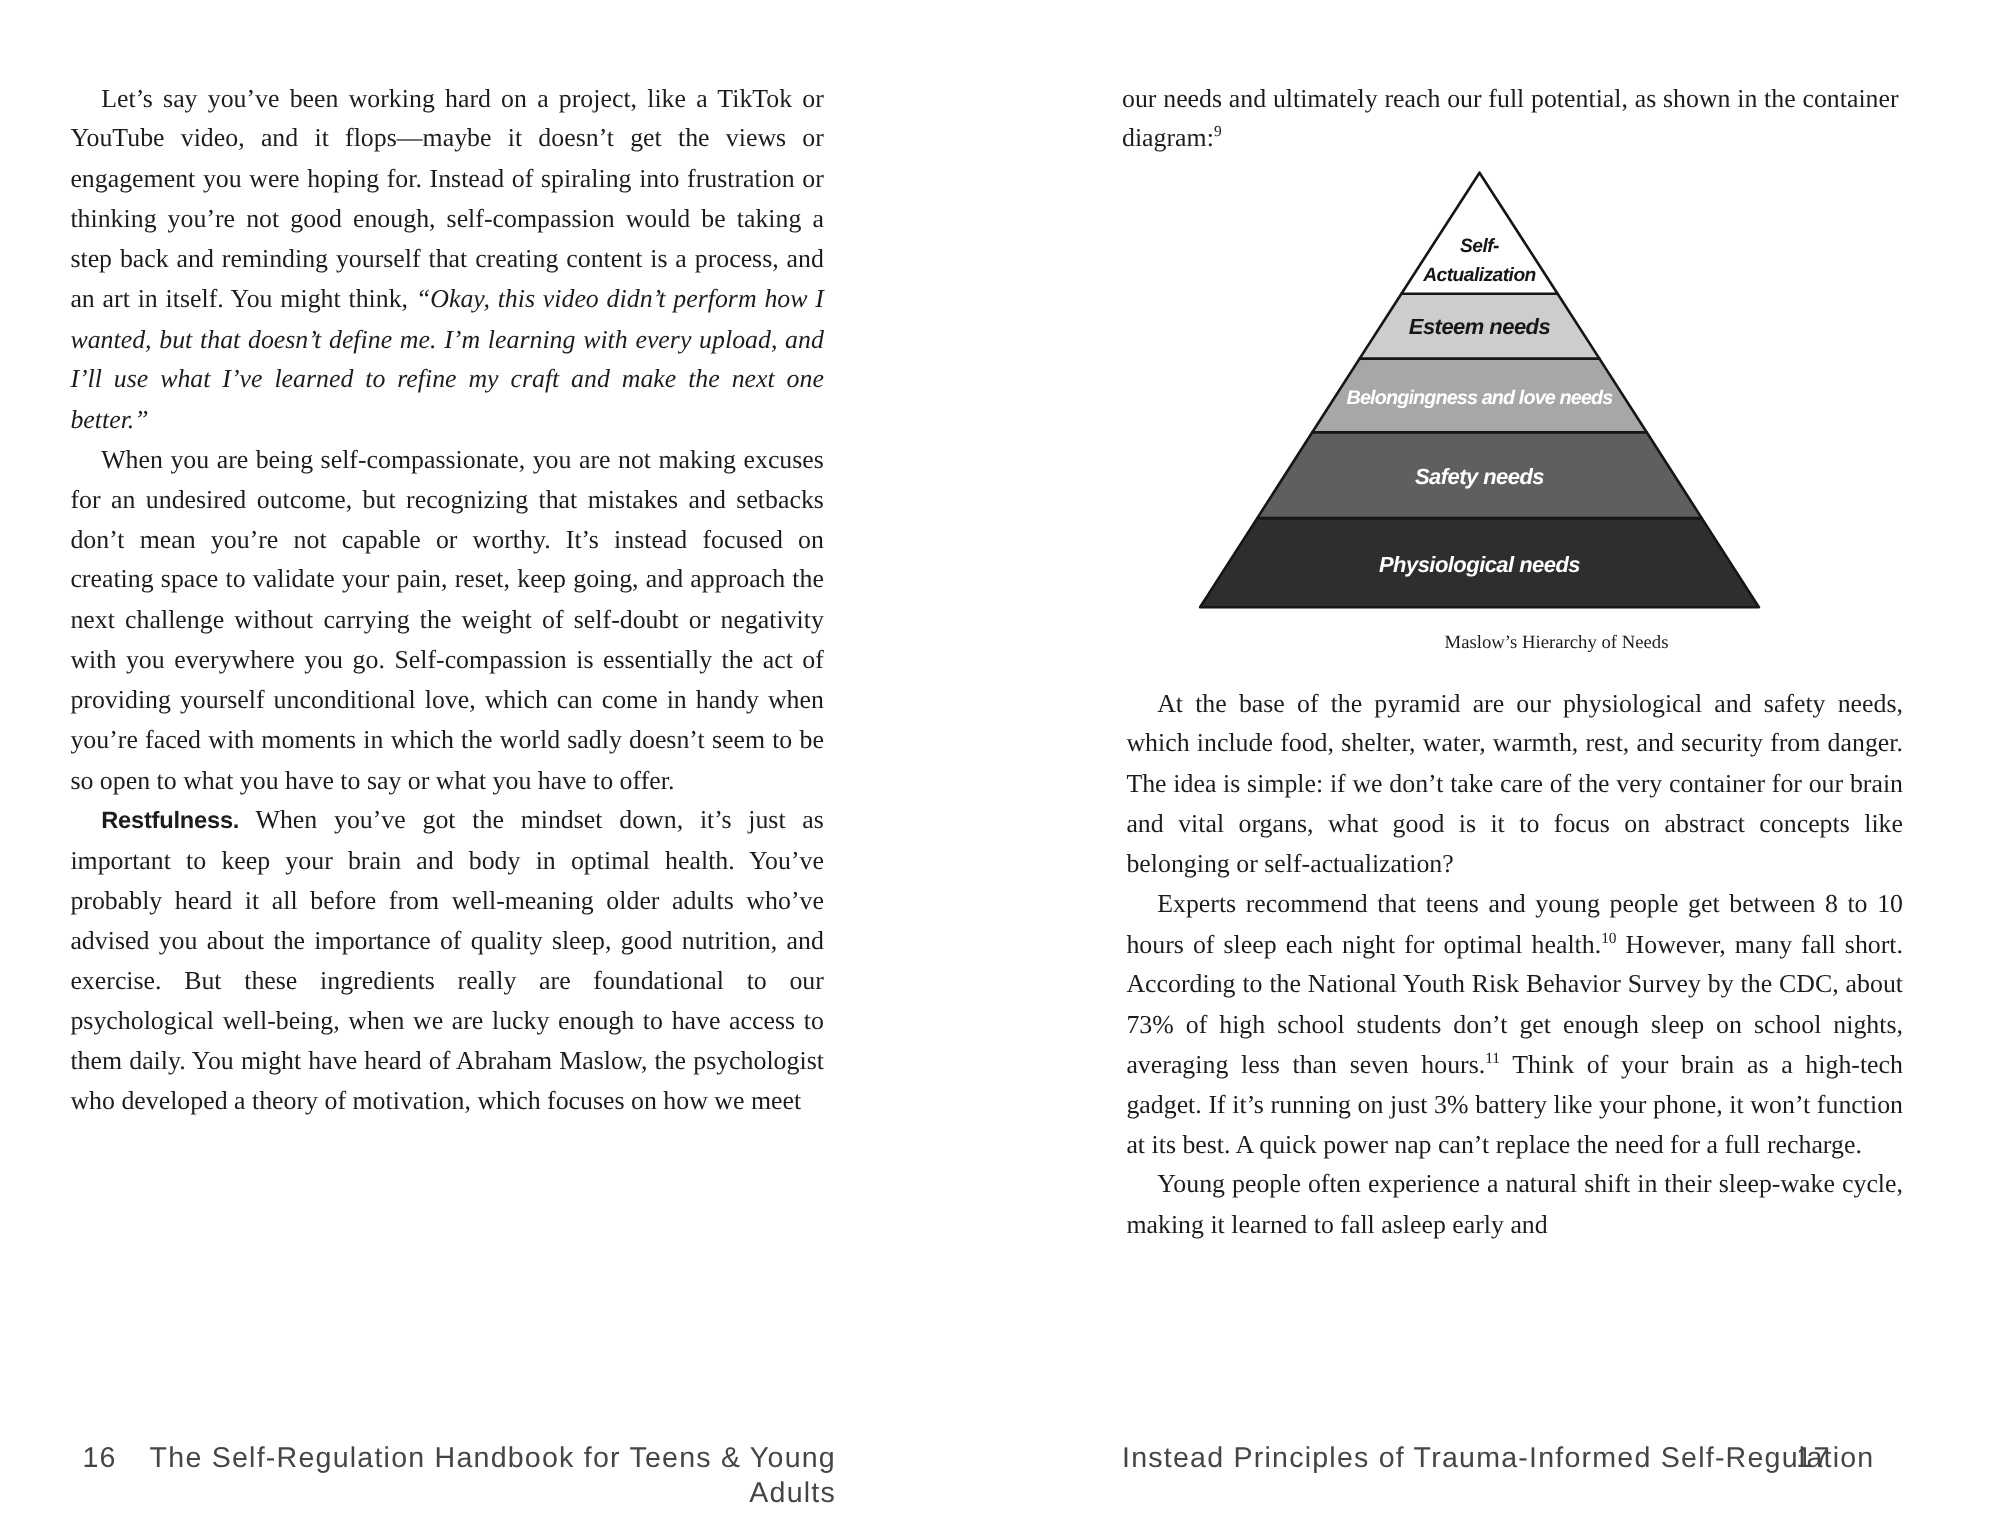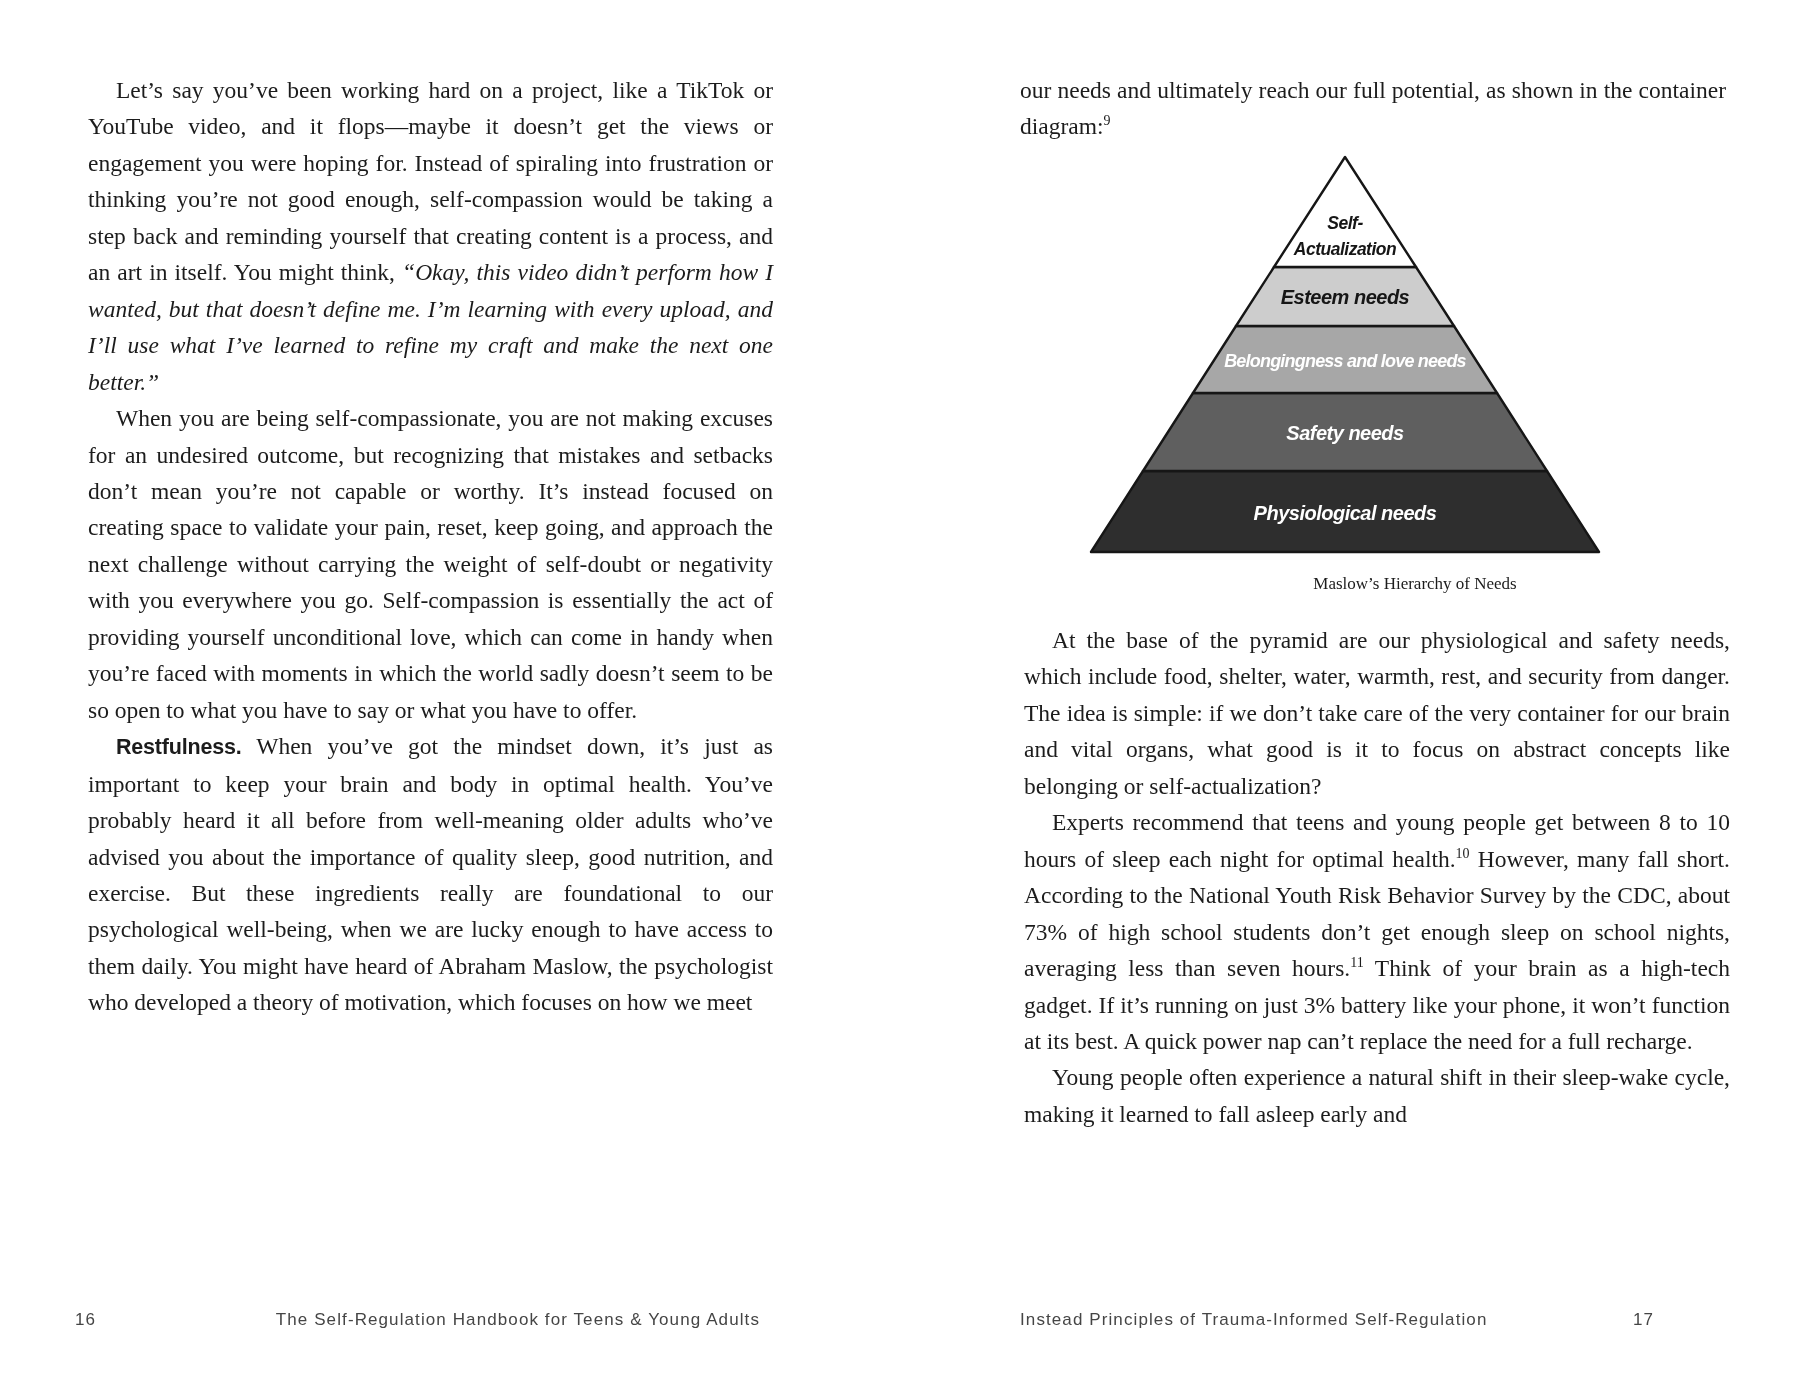--- a/index.html
+++ b/index.html
@@ -17,7 +17,7 @@
     font-size: 23.5px;
     line-height: 36.45px;
   }
-  #left-body  { left: 88px;   top: 72px;  width: 685px; }
+  #left-body  { left: 64px;   top: 72px;  width: 685px; }
   #right-intro{ left: 1020px; top: 72px;  width: 706px; }
   #right-main { left: 1024px; top: 622px; width: 706px; }
   .para { margin: 0; text-indent: 28px; }

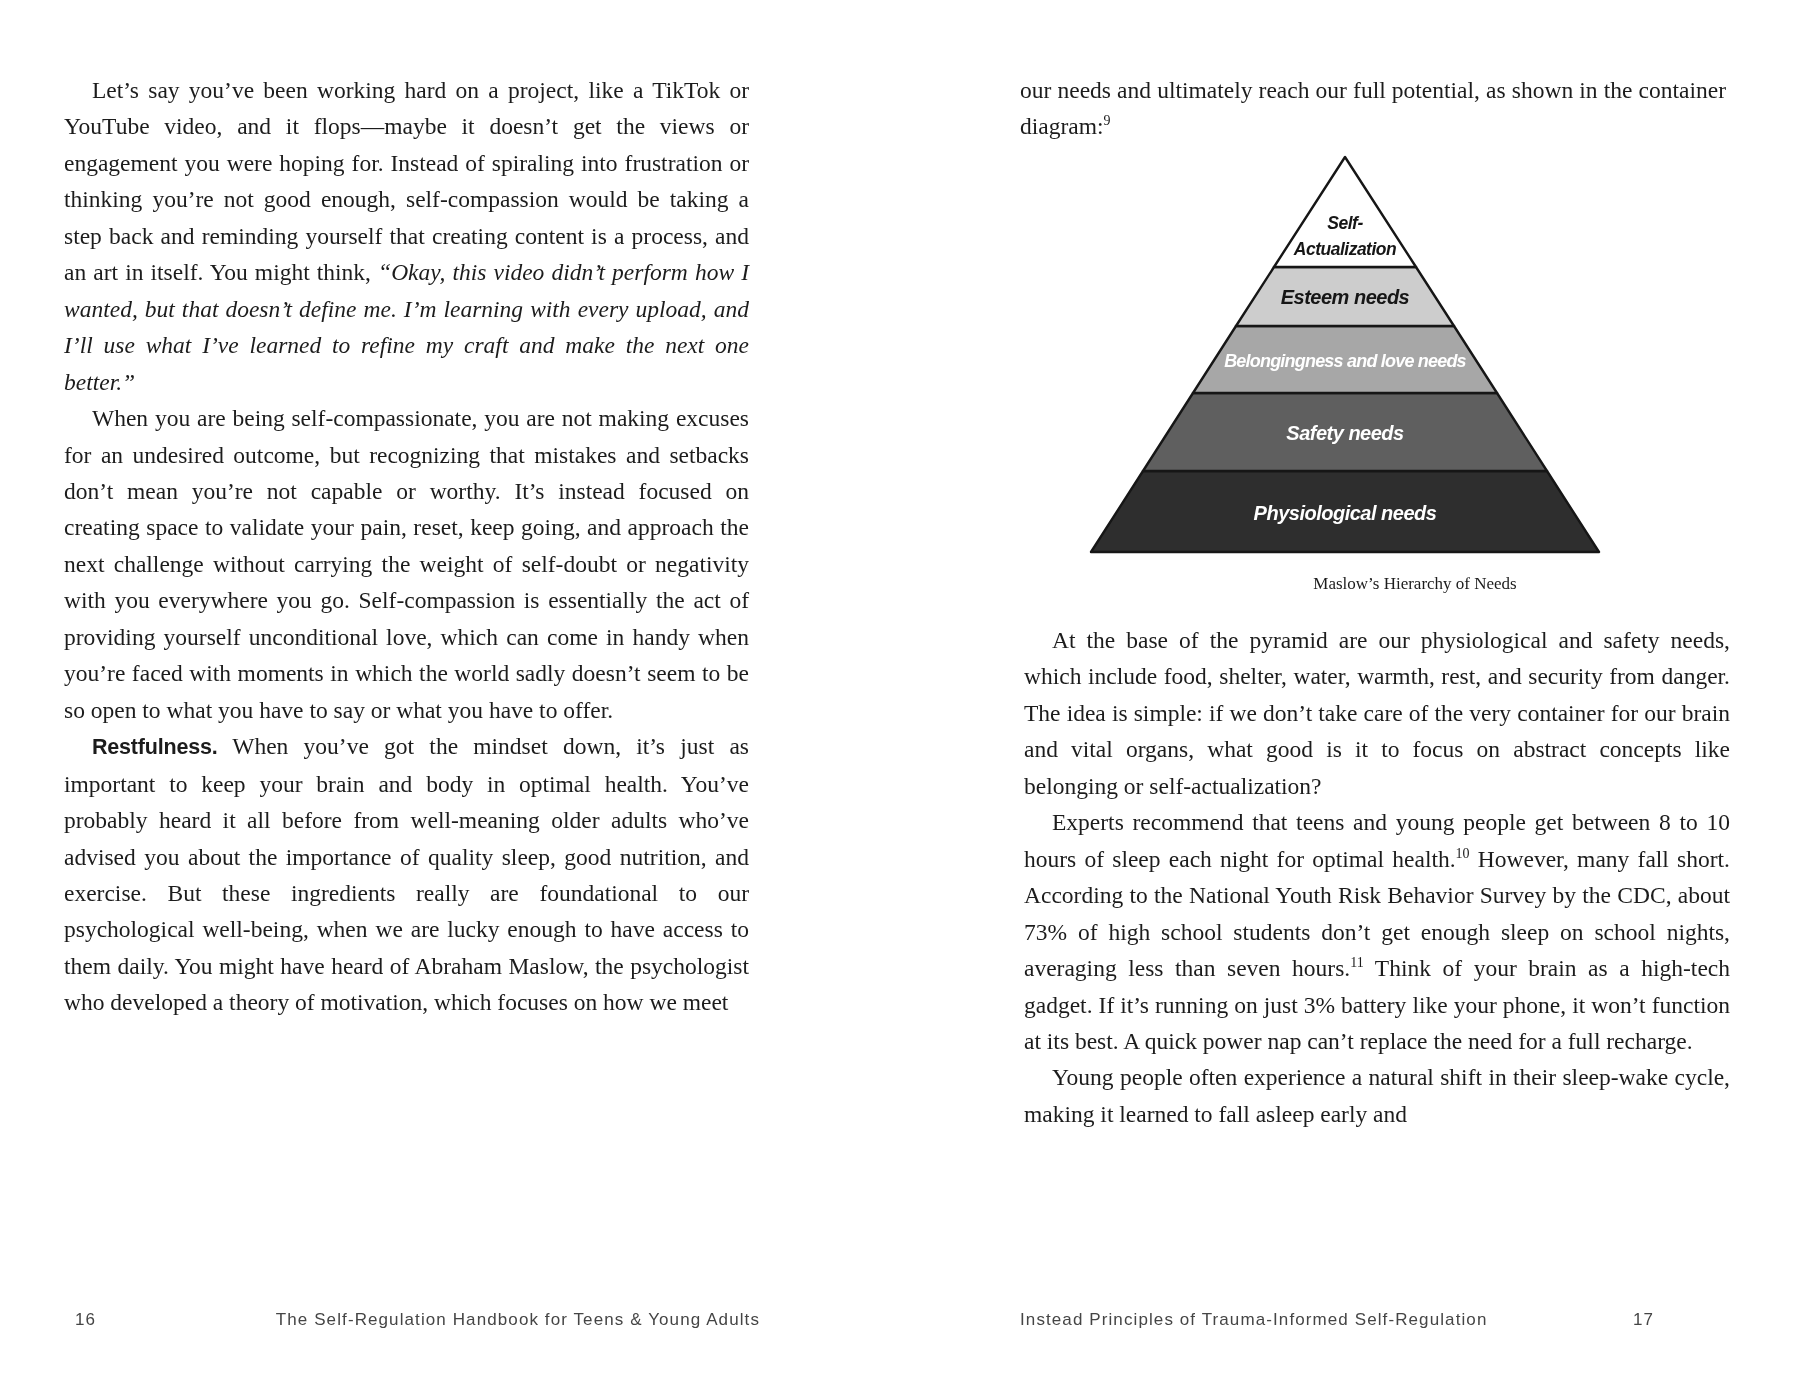--- a/index.html
+++ b/index.html
@@ -62,7 +62,7 @@
     position: absolute;
     top: 1310px;
     font-family: "Liberation Sans", sans-serif;
-    font-size: 17px;
+    font-size: 26px;
     letter-spacing: 1.1px;
     color: #454545;
   }

